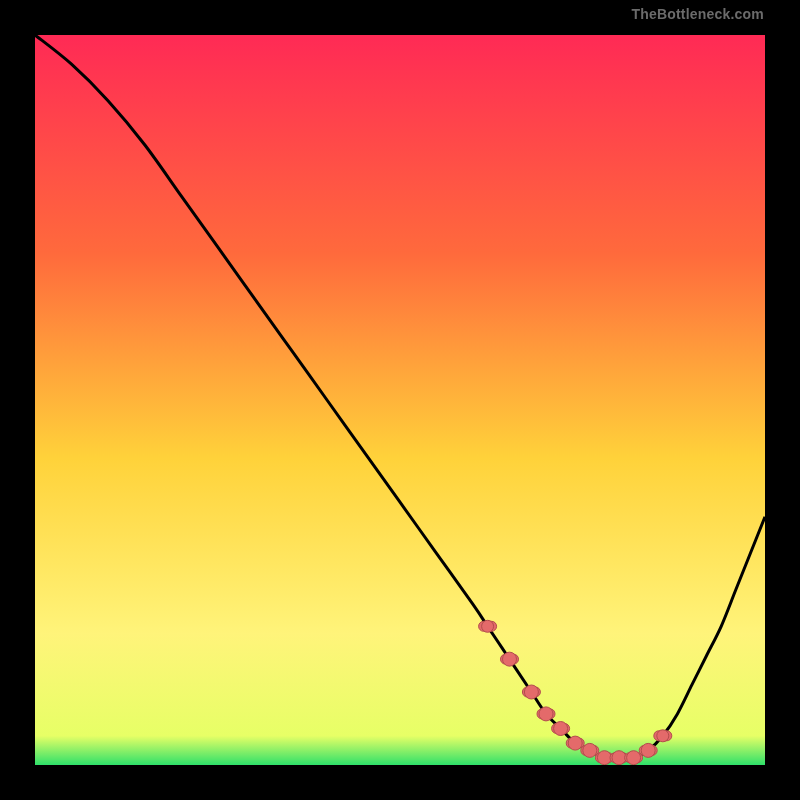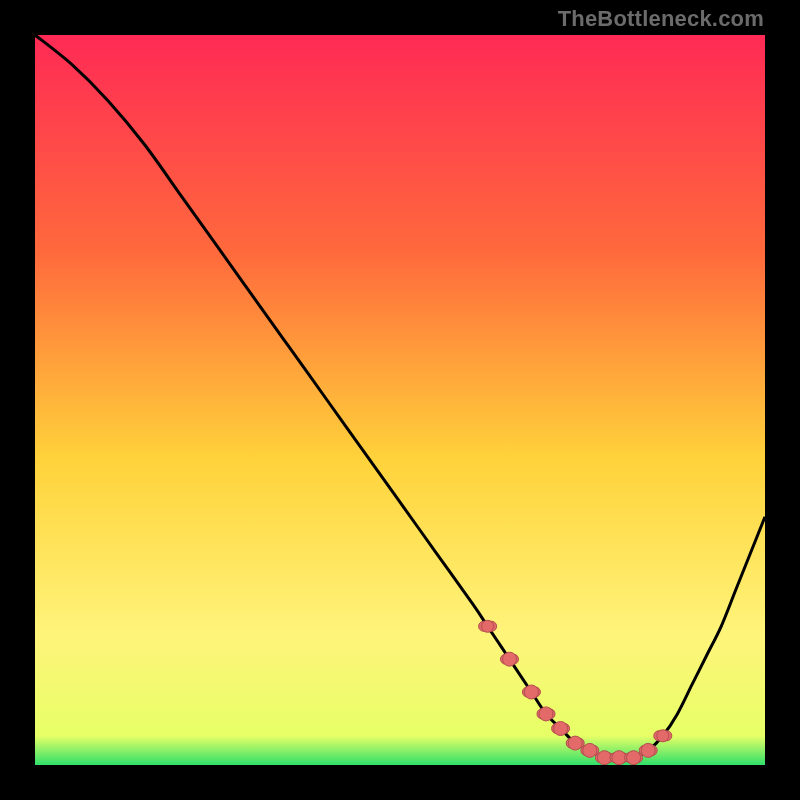--- a/index.html
+++ b/index.html
@@ -31,7 +31,7 @@
     top: 6px;
     right: 36px;
     color: #6b6b6b;
-    font-size: 22px;
+    font-size: 14px;
     font-weight: 600;
     letter-spacing: 0.2px;
     user-select: none;

